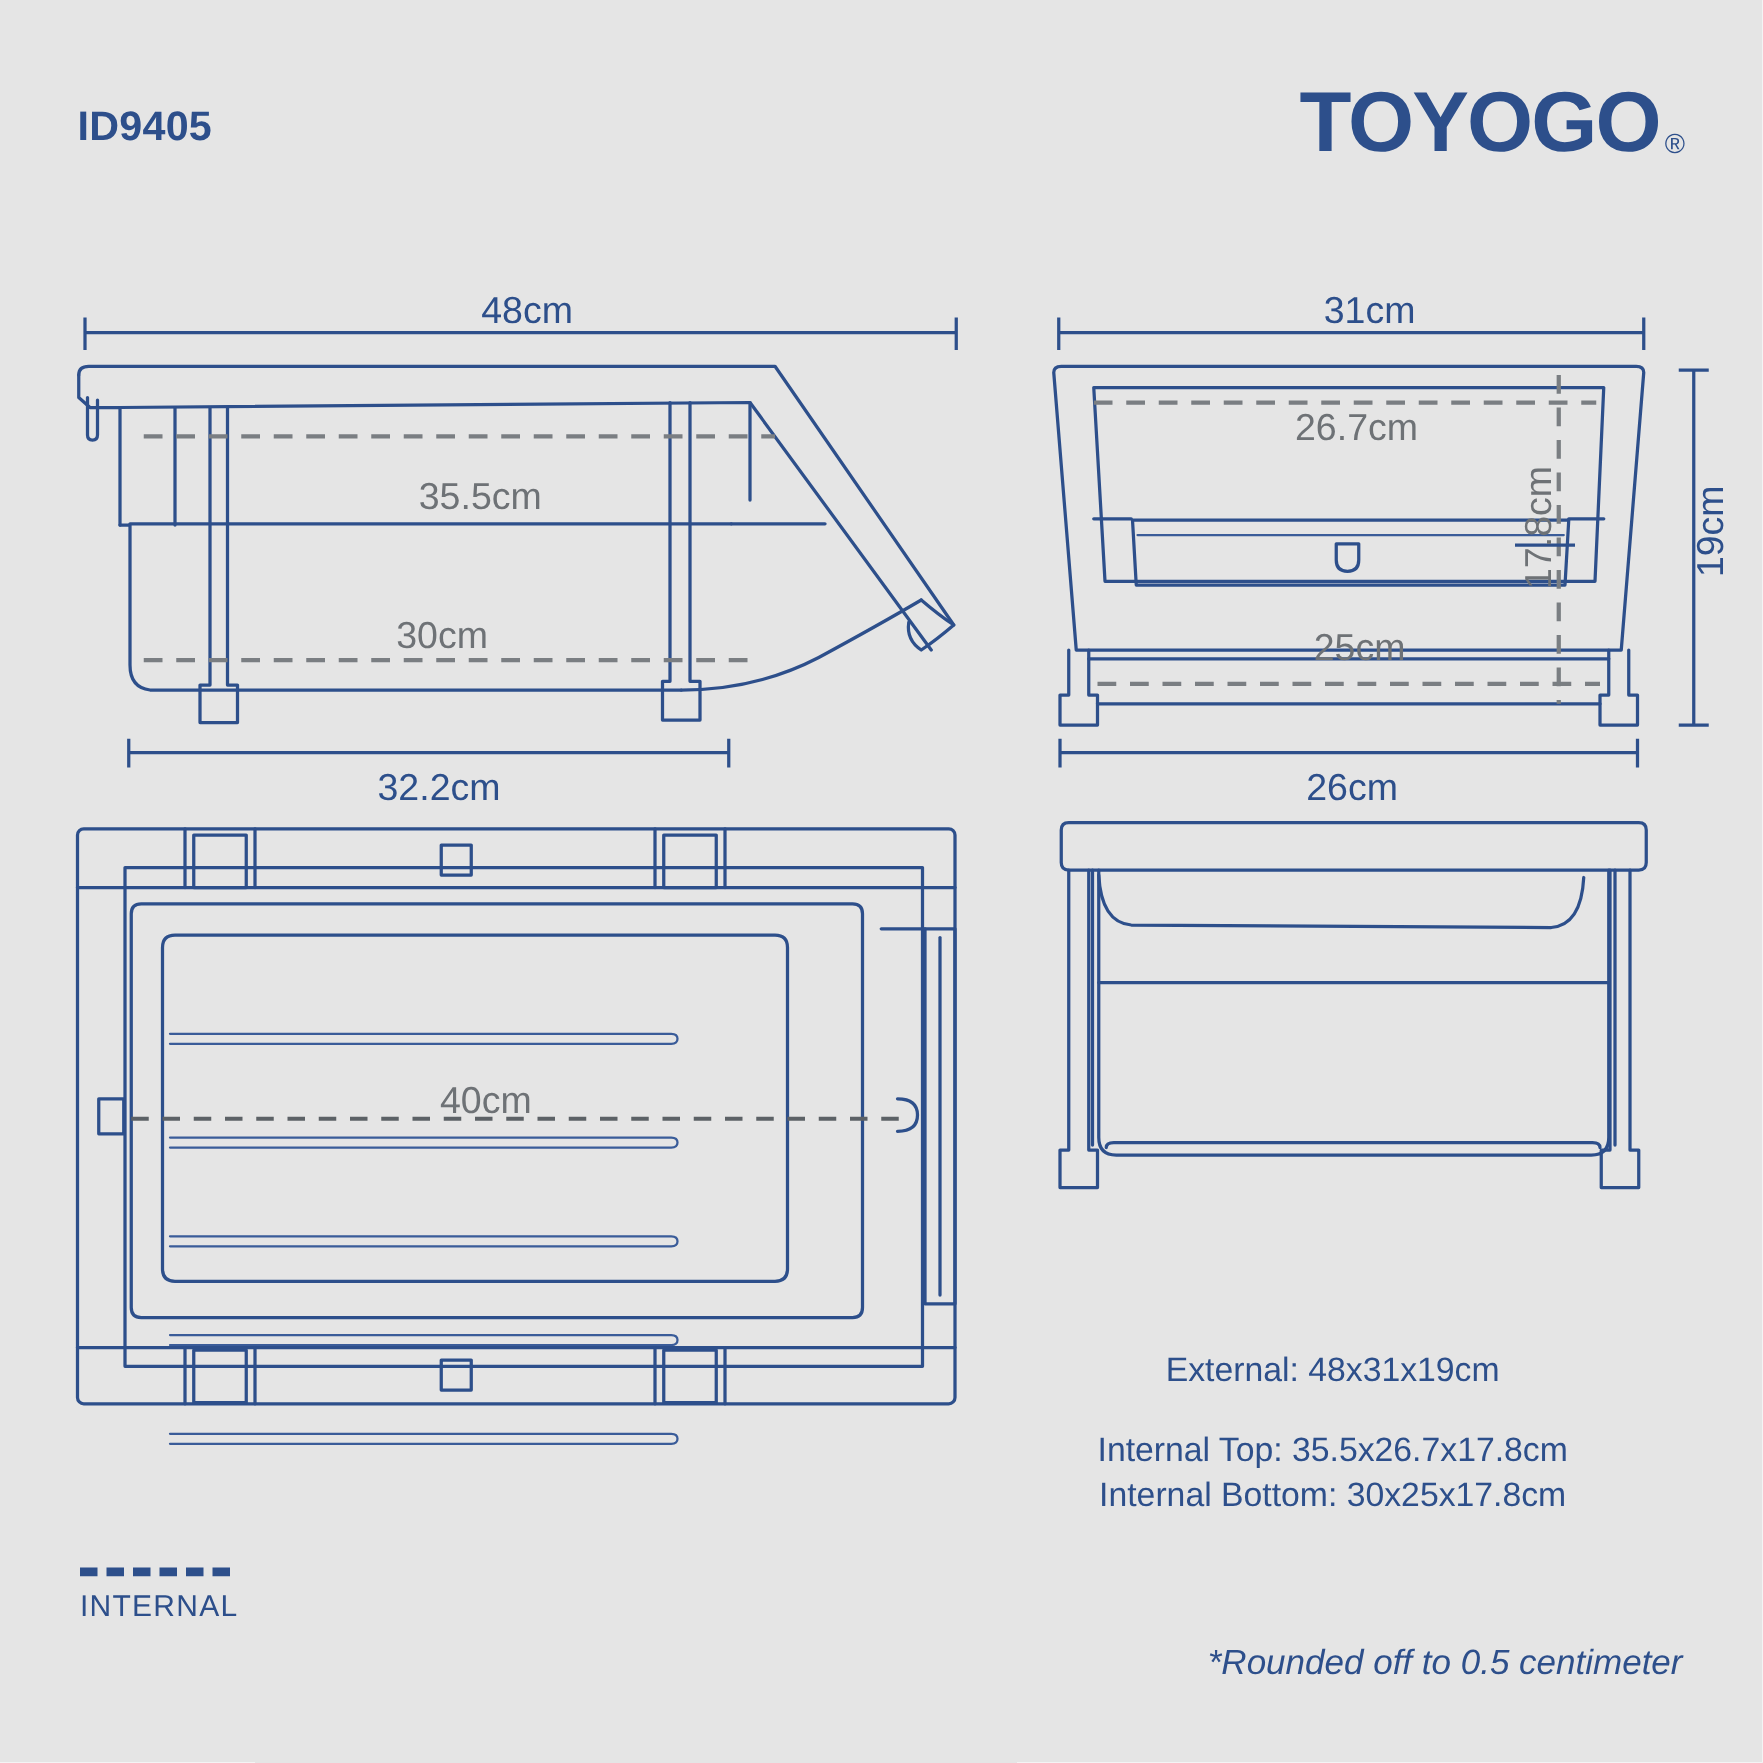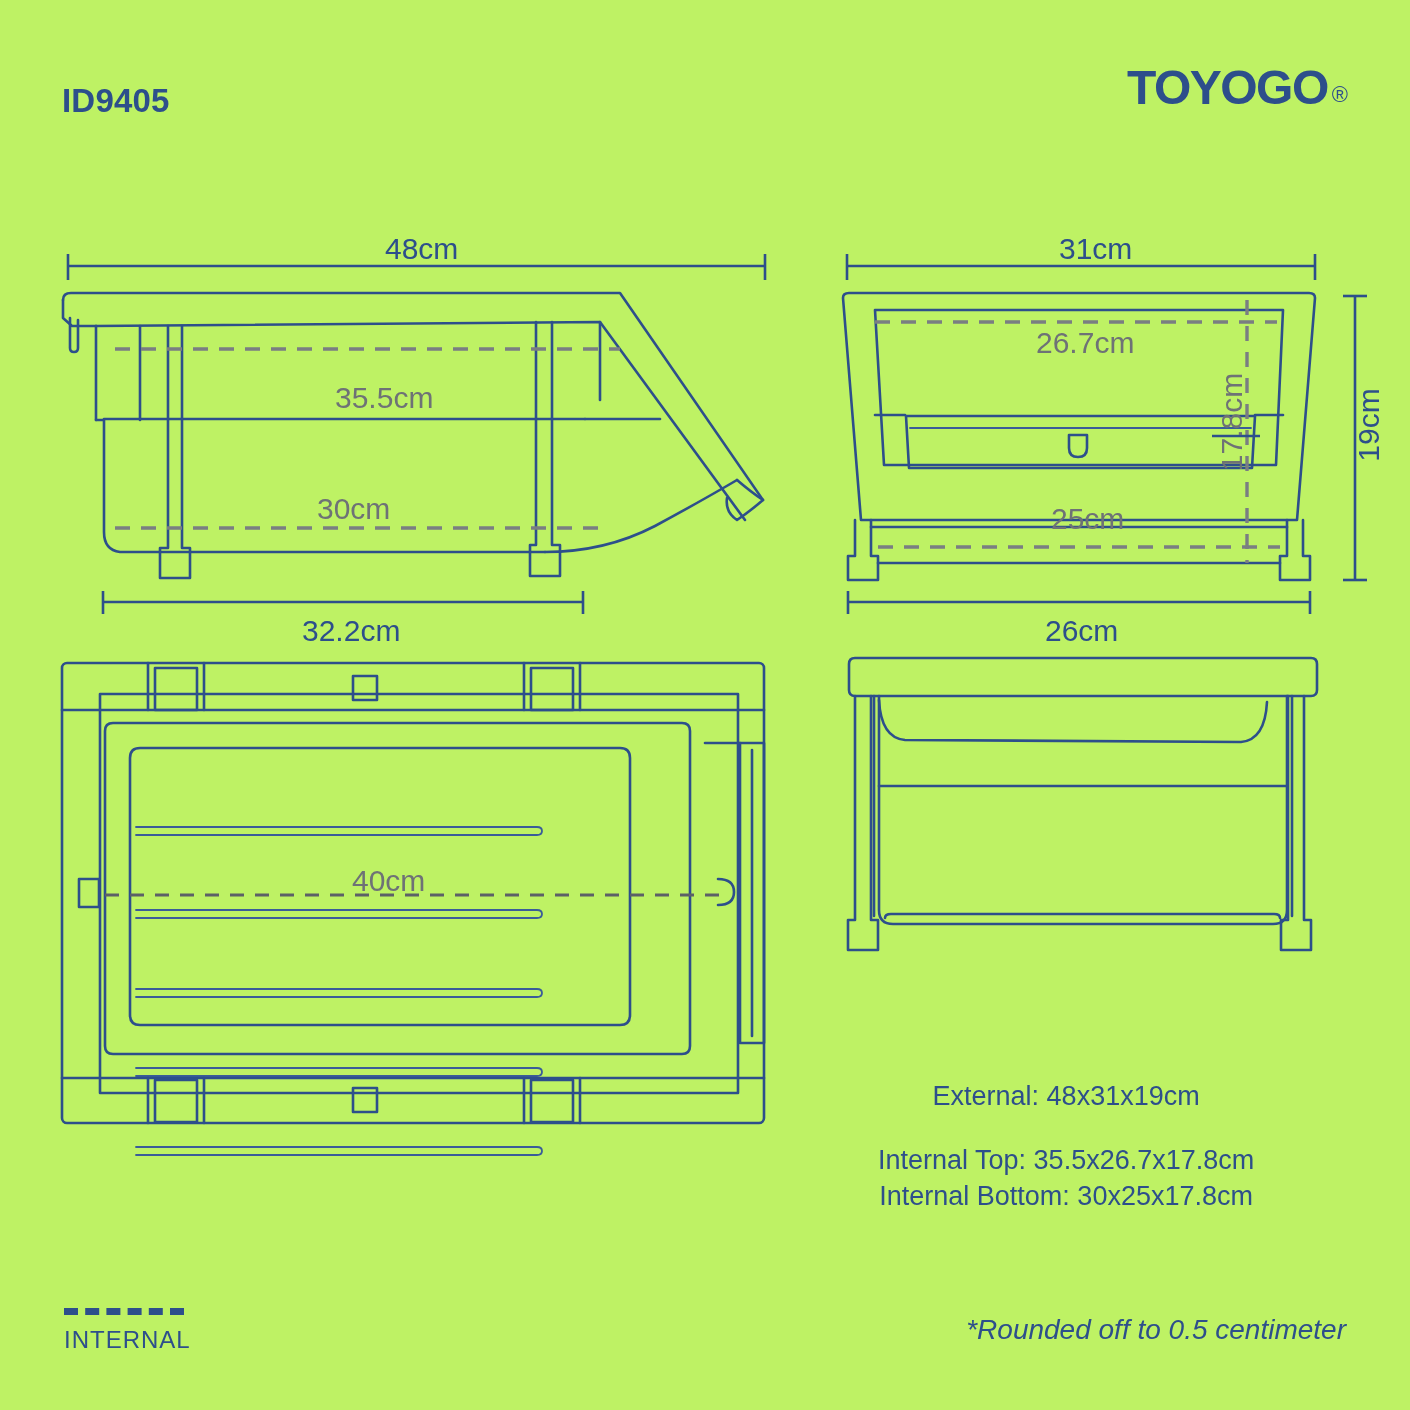--- a/index.html
+++ b/index.html
@@ -13,7 +13,7 @@
     position: relative;
     width: 1410px;
     height: 1410px;
-    background: #bef264;
+    background: #e5e5e5;
     overflow: hidden;
   }
 

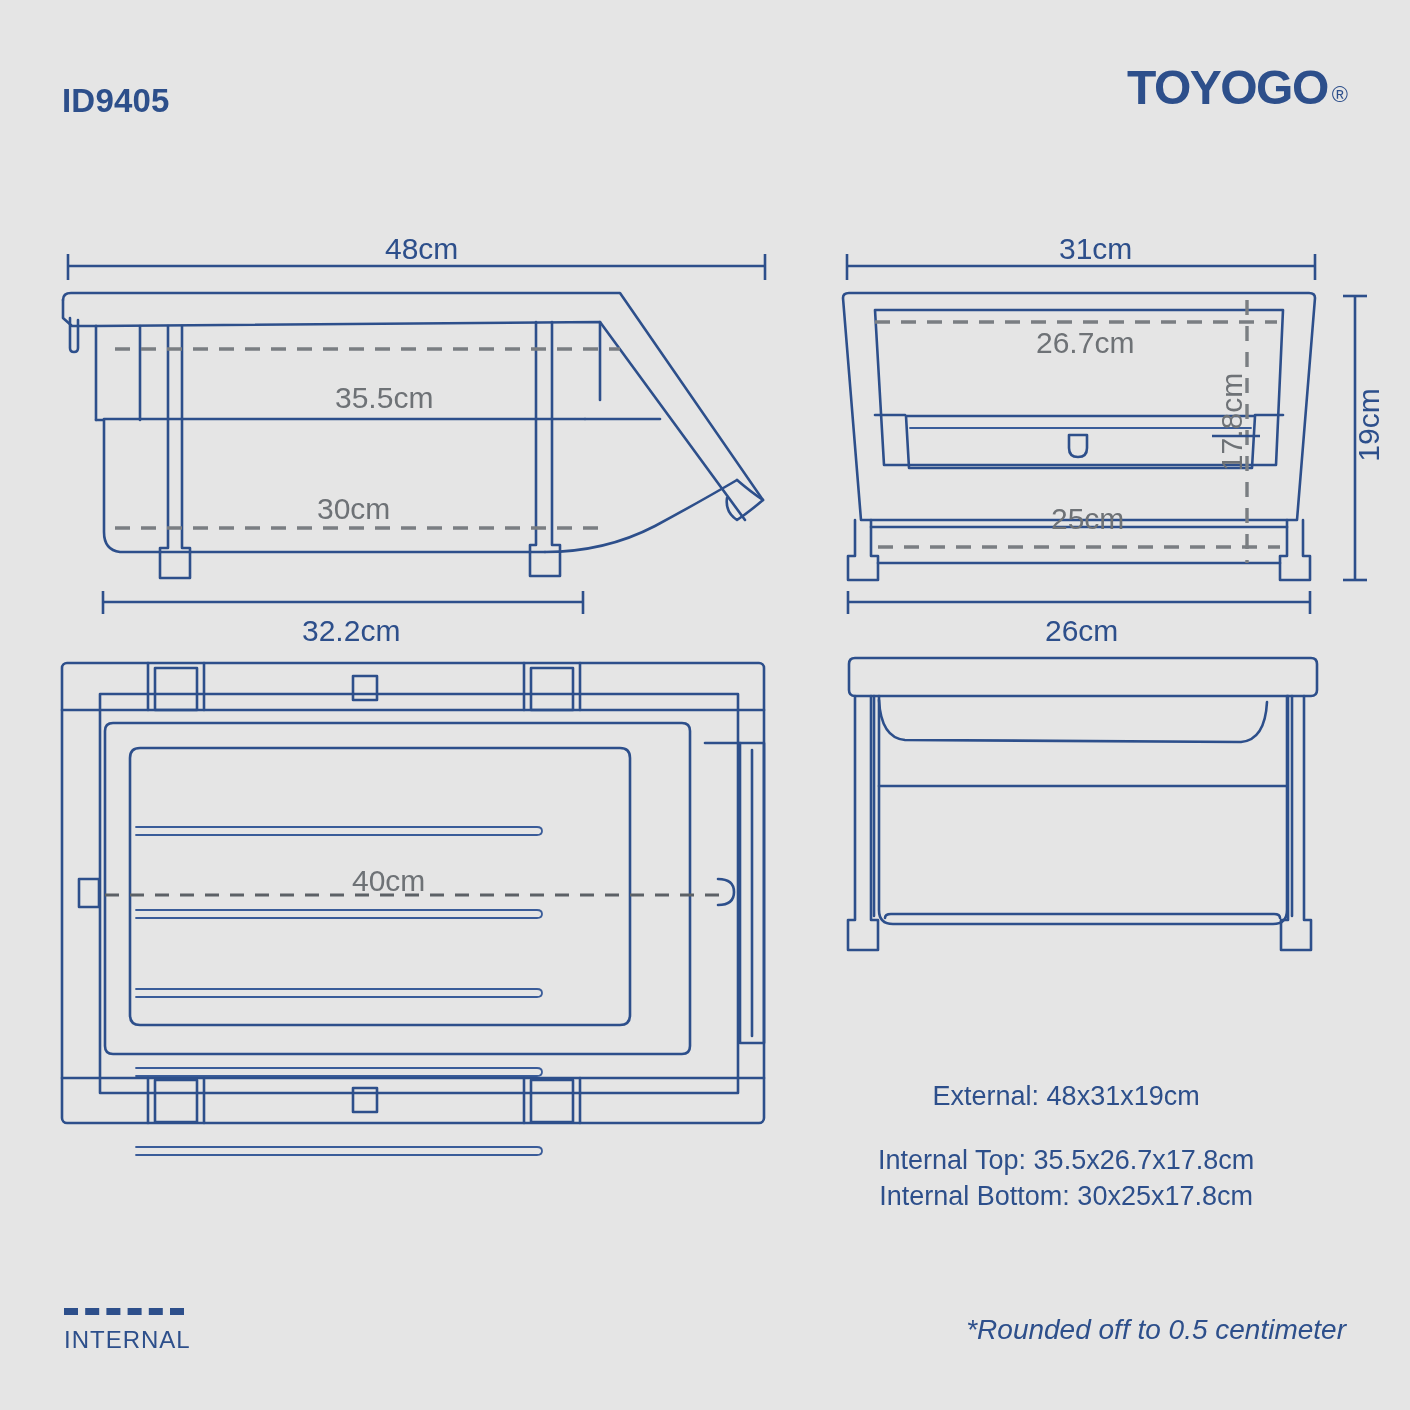--- a/index.html
+++ b/index.html
@@ -36,7 +36,7 @@
     color: #2d4f8b;
   }
   #brand-wordmark {
-    font-size: 48px;
+    font-size: 68px;
     font-weight: bold;
     letter-spacing: -1.5px;
     line-height: 1;

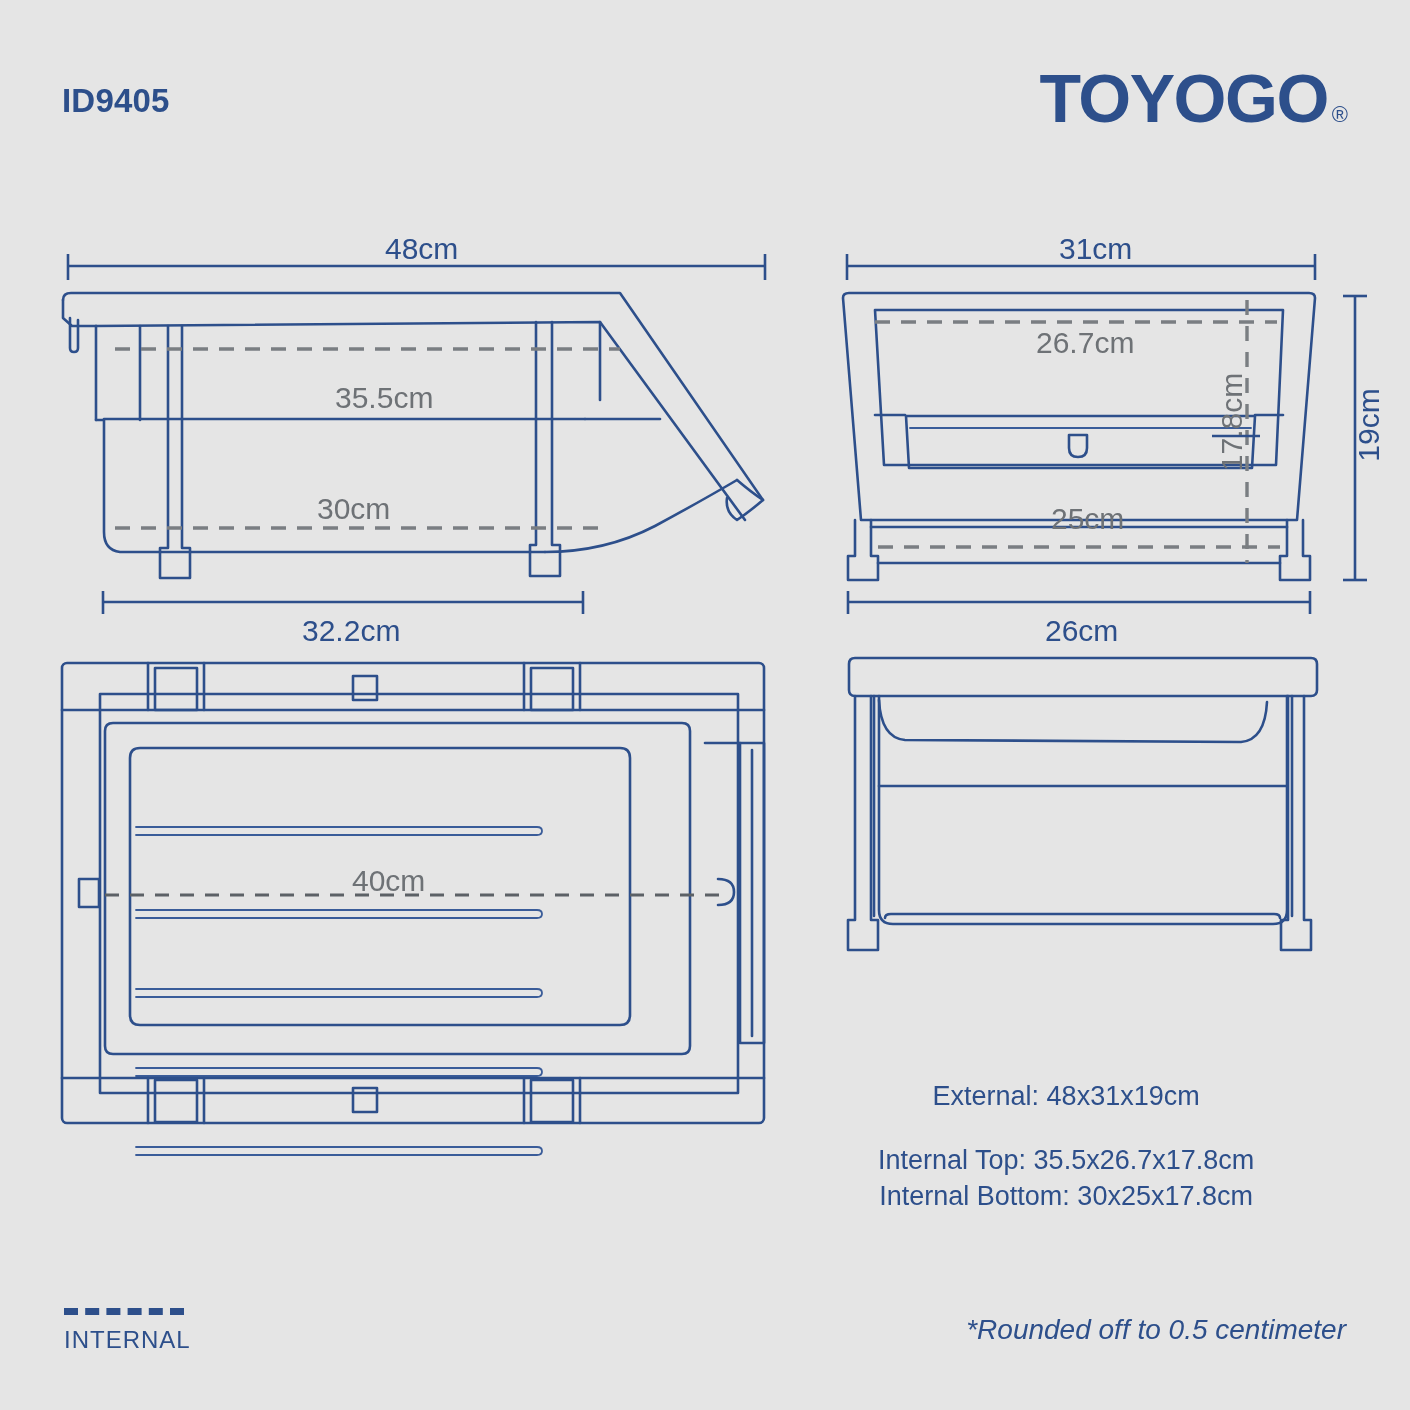--- a/index.html
+++ b/index.html
@@ -88,7 +88,7 @@
   #legend {
     position: absolute;
     left: 64px;
-    top: 1308px;
+    top: 1254px;
   }
   #legend-dash {
     width: 120px;

